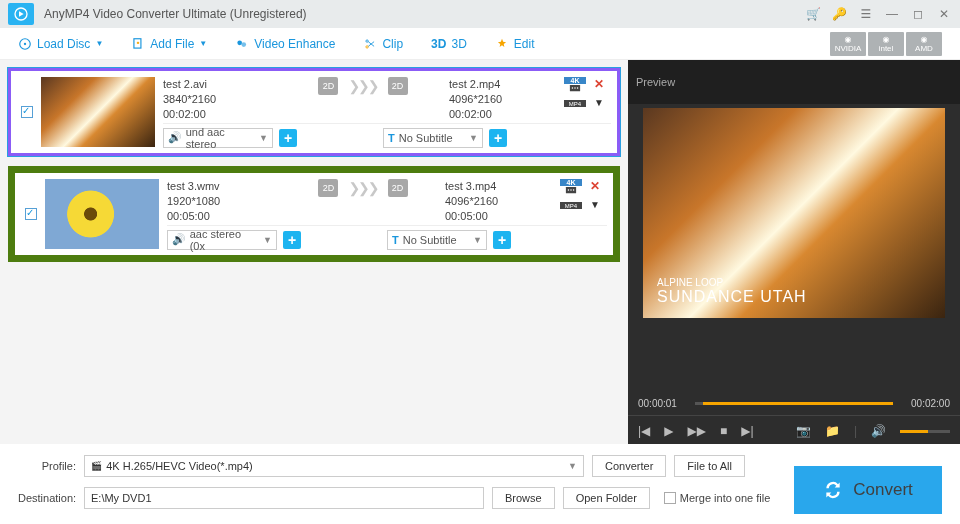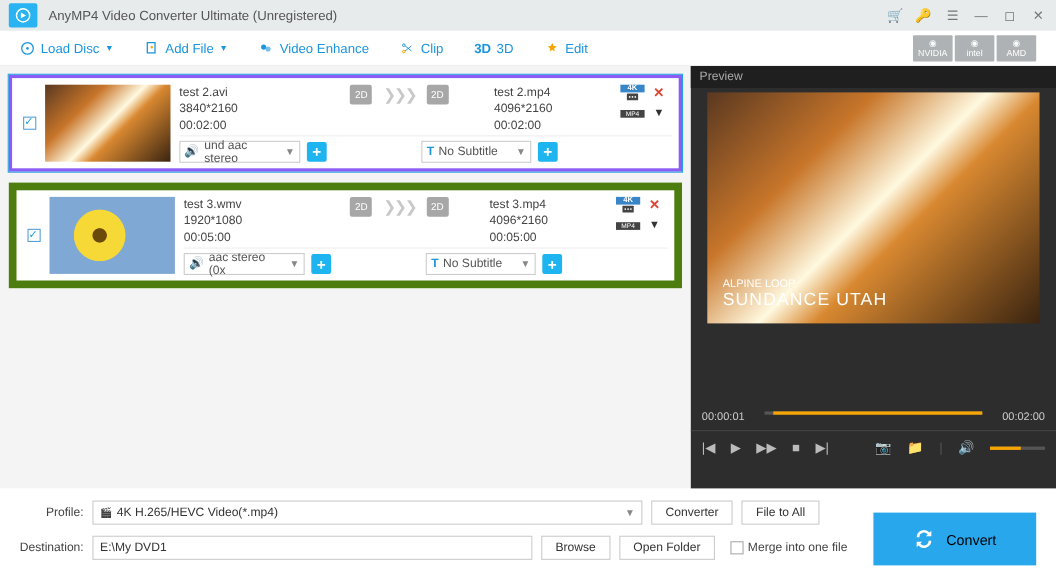--- a/index.html
+++ b/index.html
@@ -54,7 +54,7 @@
 .txt-icon { color:#1a96dd; font-weight:bold;}
 
 
-.preview-header { background:#1f1f1f; padding: 4px 8px; font-size: 11px; color:#aaa; }
+.preview-header { background:#1f1f1f; padding: 16px 8px; font-size: 11px; color:#aaa; }
 .preview-video { width: 302px; height: 210px; margin:4px auto; background:#000; background-size:cover; position:relative; }
 .preview-title { position:absolute; bottom:12px; left:14px; color:#fff; font-size:10px; }
 .preview-title .big { font-size:16px; font-weight:300; letter-spacing:1px;}

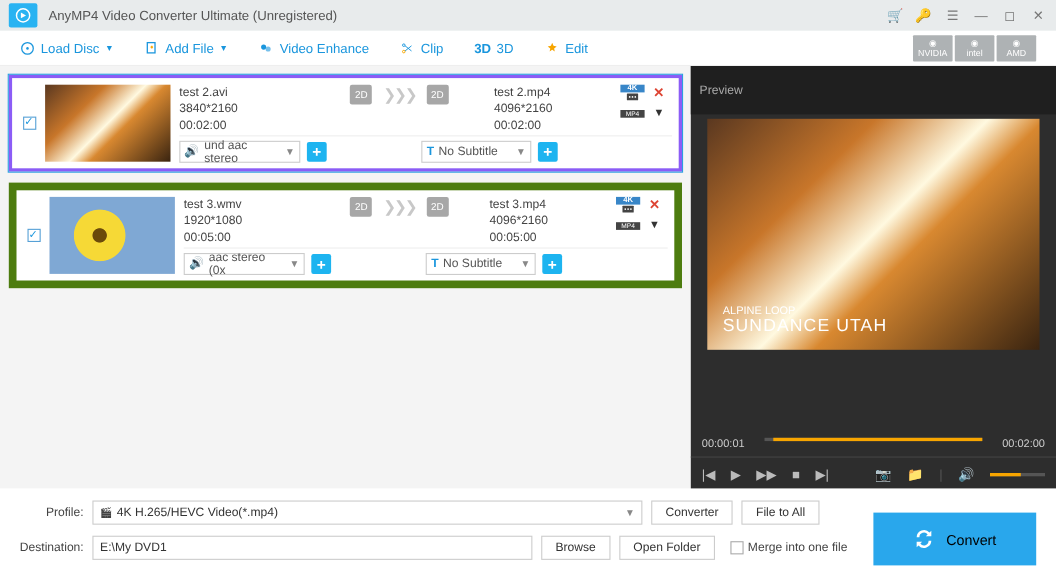--- a/index.html
+++ b/index.html
@@ -58,7 +58,7 @@
 .preview-video { width: 302px; height: 210px; margin:4px auto; background:#000; background-size:cover; position:relative; }
 .preview-title { position:absolute; bottom:12px; left:14px; color:#fff; font-size:10px; }
 .preview-title .big { font-size:16px; font-weight:300; letter-spacing:1px;}
-.timeline { display:flex; padding:6px 10px; gap:18px; font-size:10px; color:#ccc;}
+.timeline { display:flex; align-items:center; padding:6px 10px; gap:18px; font-size:10px; color:#ccc;}
 .track { flex:1; height:3px; background:#555; position:relative;}
 .track-rest { position:absolute; left:4%; top:0; height:100%; right:0; background:#f7a500;}
 .controls { display:flex; align-items:center; padding:8px 10px; gap:14px; color:#bbb; border-top:1px solid #444;}

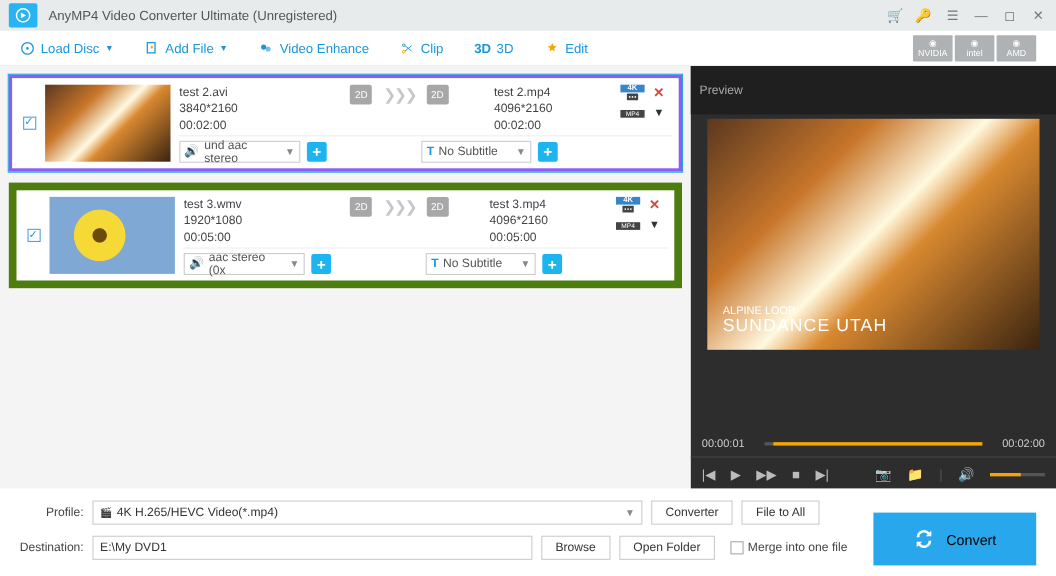--- a/index.html
+++ b/index.html
@@ -75,7 +75,7 @@
 .profile-input { width: 500px; }
 .dest-input { width: 400px; }
 .b-btn { height:22px; border:1px solid #ccc; padding:0 12px; font-size:11px; background:#fff; display:flex; align-items:center; cursor:pointer;}
-.convert-btn { position:absolute; right:18px; bottom:14px; width:148px; height:48px; background:#29a7ec; color:#000000; font-size:13px; display:flex; align-items:center; justify-content:center; gap:10px; cursor:pointer; }
+.convert-btn { position:absolute; right:18px; bottom:14px; width:148px; height:48px; background:#29a7ec; color:#404040; font-size:17px; display:flex; align-items:center; justify-content:center; gap:10px; cursor:pointer; }
 .merge-chk { display:flex; align-items:center; gap:4px; font-size:11px; color:#444; margin-left:6px;text-align:center;}
 .merge-box { width:12px; height:12px; border:1px solid #aaa;}
 

